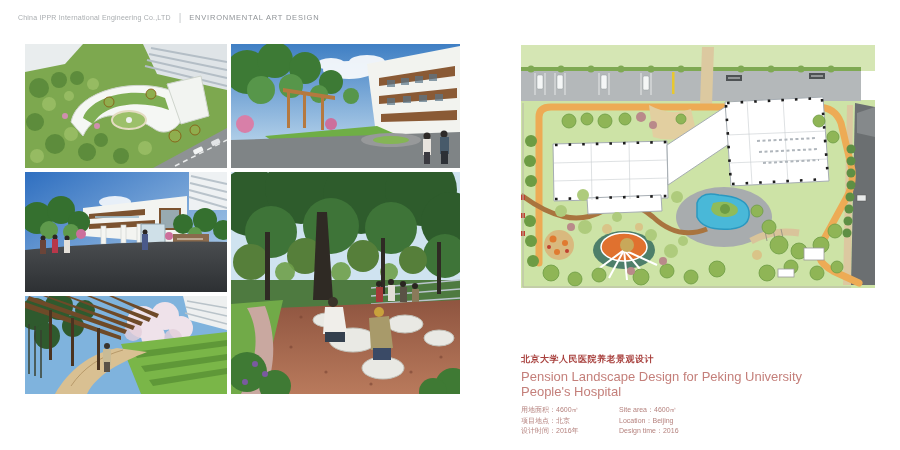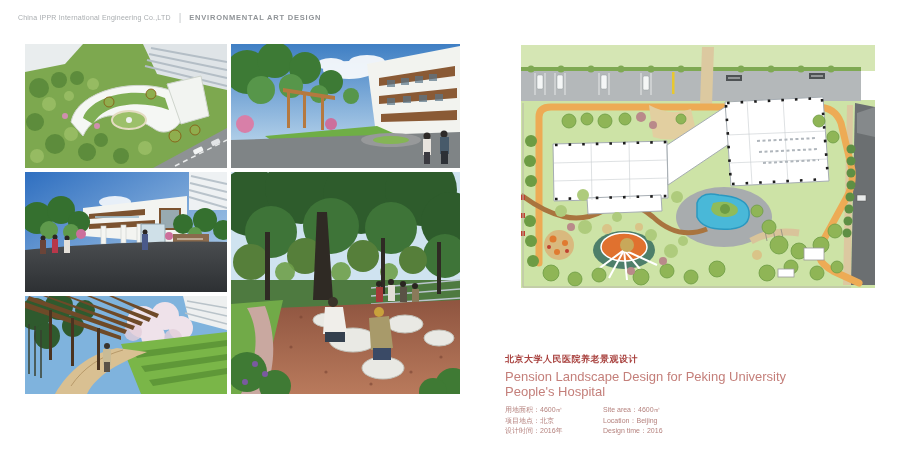--- a/index.html
+++ b/index.html
@@ -11,7 +11,7 @@
   .header { position:absolute; left:18px; top:12px; display:flex; align-items:center; gap:8px; }
   .header .company { font-size:7px; color:#a9adb0; letter-spacing:.2px; }
   .header .divider { font-size:10px; color:#c3c6c8; font-weight:300; }
-  .header .dept { font-size:7.5px; color:#8f9397; font-weight:bold; letter-spacing:.8px; }
+  .header .dept { font-size:7.5px; color:#8f9397; font-weight:normal; letter-spacing:.8px; }
 
   
   .gallery { position:absolute; left:25px; top:44px; width:435px; height:350px; }

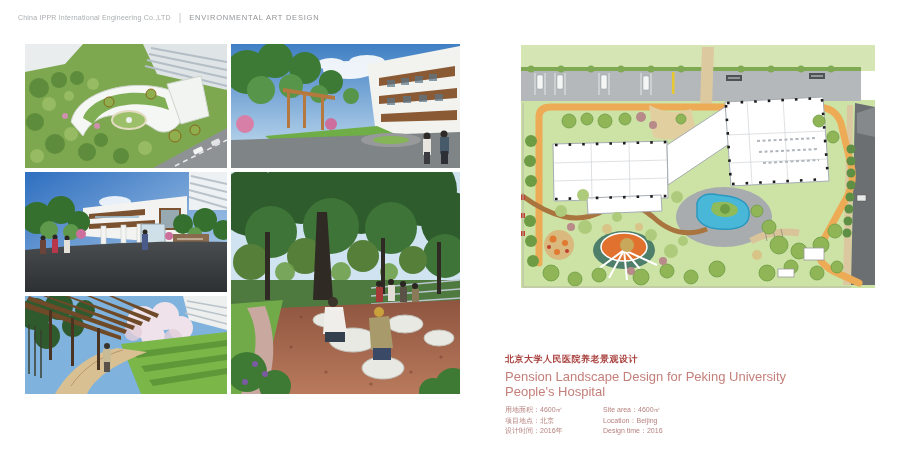--- a/index.html
+++ b/index.html
@@ -28,7 +28,7 @@
   .siteplan svg { display:block; width:100%; height:100%; }
 
   
-  .project-info { position:absolute; left:505px; top:353px; width:330px; }
+  .project-info { position:absolute; left:521px; top:353px; width:330px; }
   .title-cn { font-size:9px; font-weight:bold; color:#a8403d; margin-bottom:3px; letter-spacing:.5px; }
   .title-en { font-size:13px; color:#c47f7a; margin-bottom:6px; }
   .detail-row { display:grid; grid-template-columns:98px auto; font-size:7px;

